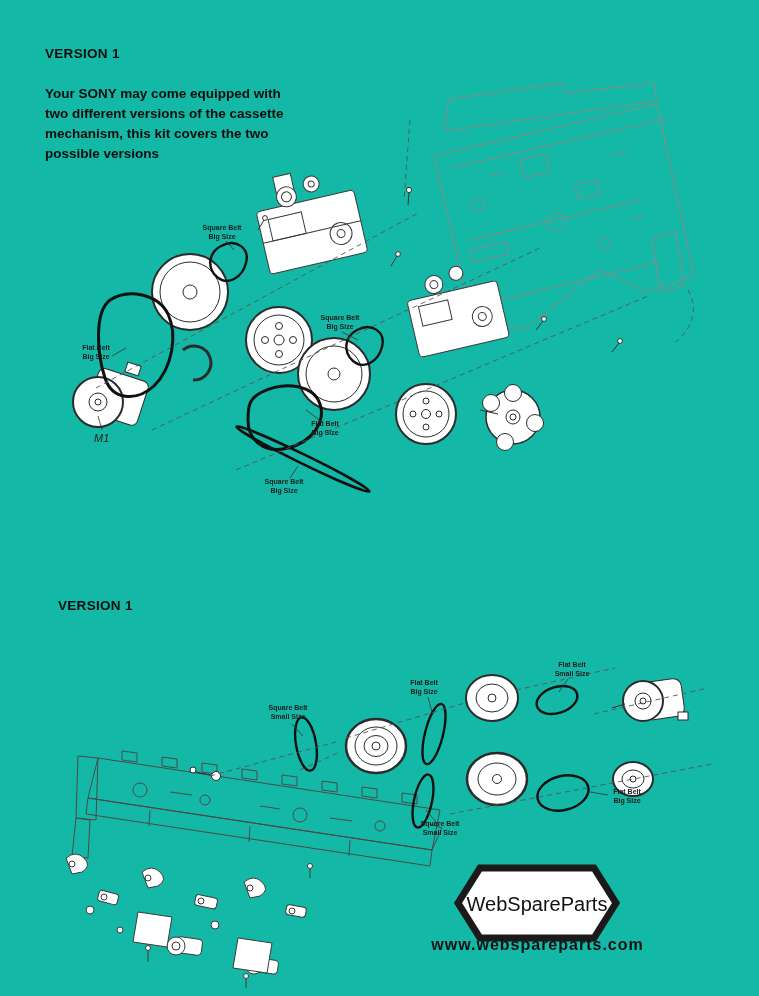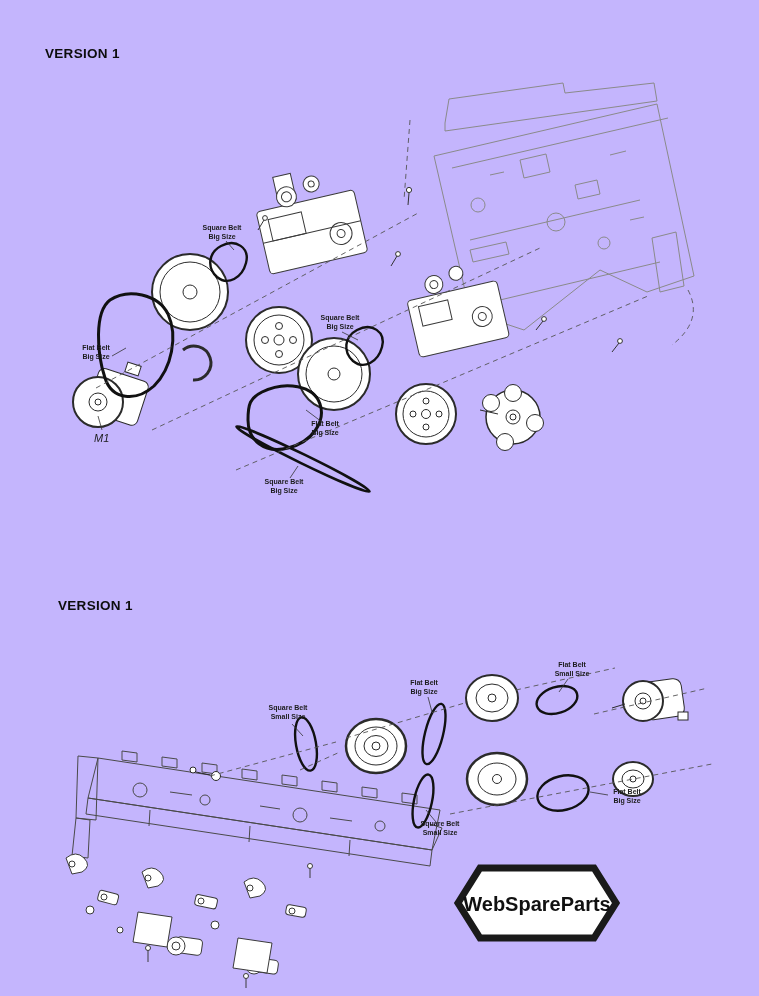--- a/index.html
+++ b/index.html
@@ -5,7 +5,7 @@
   * { margin:0; padding:0; box-sizing:border-box; }
   html,body { width:759px; height:996px; }
   body { background:#ffffff; font-family:"Liberation Sans", sans-serif; position:relative; overflow:hidden; }
-  .page { position:absolute; inset:0; background:#c4b5fd; }
+  .page { position:absolute; inset:0; background:#14b8a6; }
   .art { position:absolute; left:0; top:0; }
   .heading { position:absolute; font-weight:bold; font-size:13.5px; color:#0d0d0d; letter-spacing:.3px; }
   .description { position:absolute; font-weight:bold; font-size:13.5px; color:#0d0d0d; line-height:20px; white-space:pre-line; width:300px; }

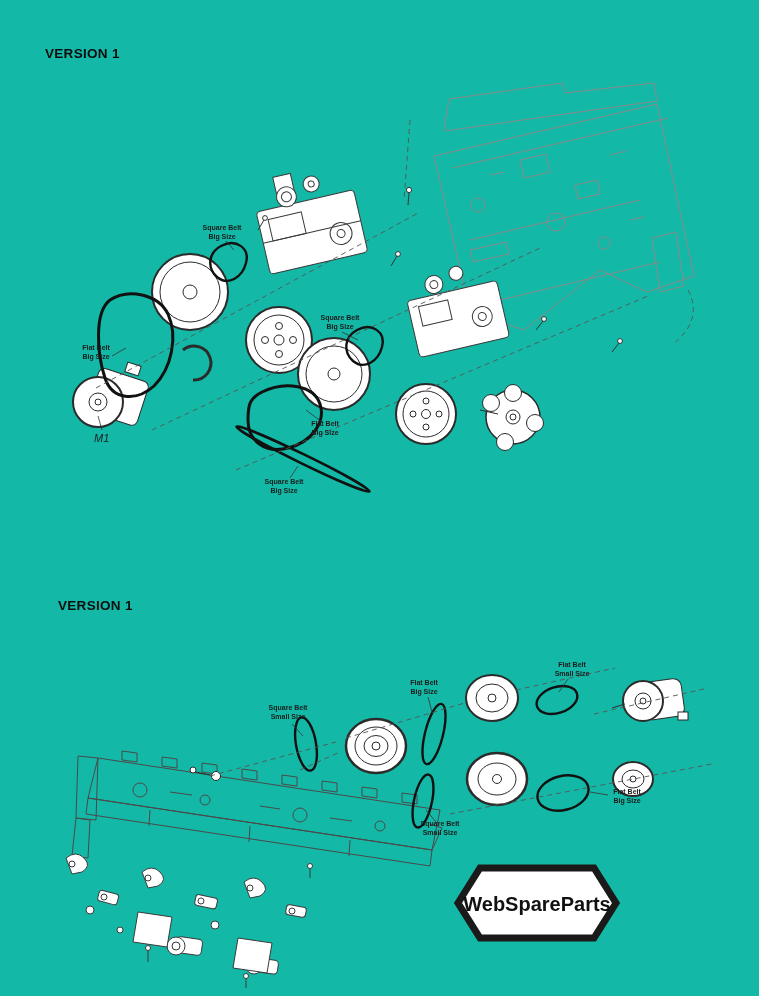--- a/index.html
+++ b/index.html
@@ -277,6 +277,10 @@
   </svg>
 
   <div class="heading" style="left:45px; top:46px;">VERSION 1</div>
+  <div class="description" style="left:45px; top:84px;">Your SONY may come equipped with
+two different versions of the cassette
+mechanism, this kit covers the two
+possible versions</div>
 
   <div class="part-label" style="left:190px; top:224px;">Square Belt
 Big Size</div>

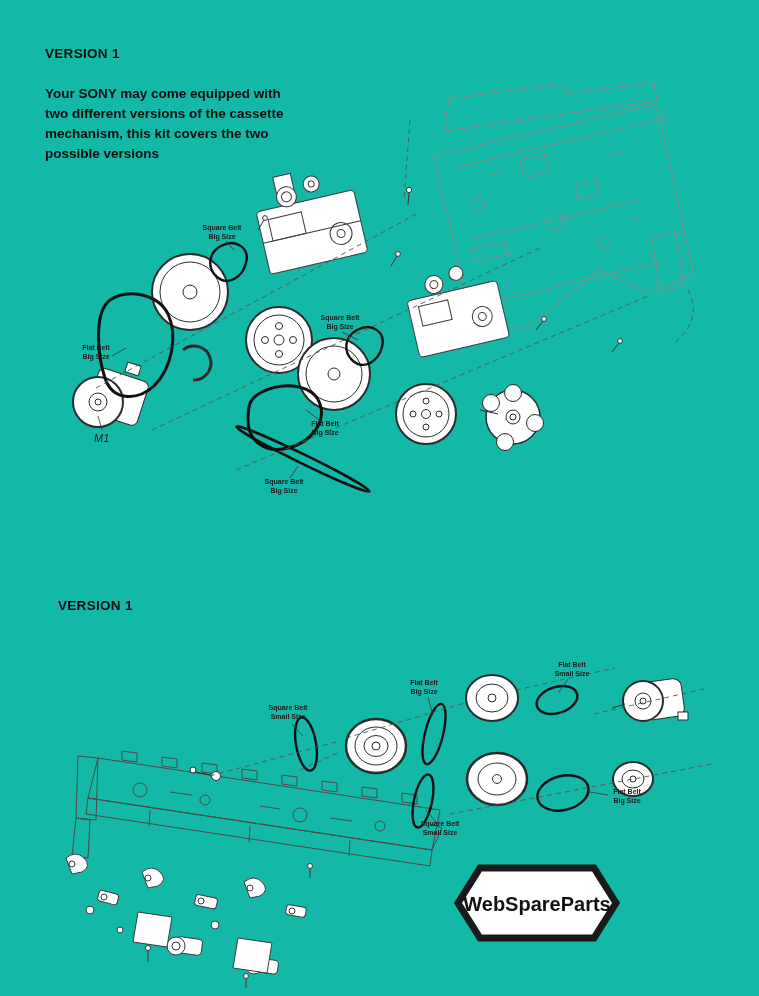--- a/index.html
+++ b/index.html
@@ -11,7 +11,7 @@
   .description { position:absolute; font-weight:bold; font-size:13.5px; color:#0d0d0d; line-height:20px; white-space:pre-line; width:300px; }
   .part-label { position:absolute; width:64px; font-size:7px; font-weight:bold; color:#1c1c1c; text-align:center; line-height:8.5px; white-space:pre-line; }
   .motor-label { position:absolute; font-size:11px; font-style:italic; color:#1c1c1c; }
-  .brand { position:absolute; left:452px; top:893px; width:170px; text-align:center; font-weight:bold; font-size:20px; color:#111; }
+  .brand { position:absolute; left:452px; top:893px; width:170px; text-align:center; font-weight:normal; font-size:20px; color:#111; }
   .website { position:absolute; left:415px; top:936px; width:245px; text-align:center; font-weight:bold; font-size:16px; letter-spacing:1px; color:#111; }
 </style>
 </head>

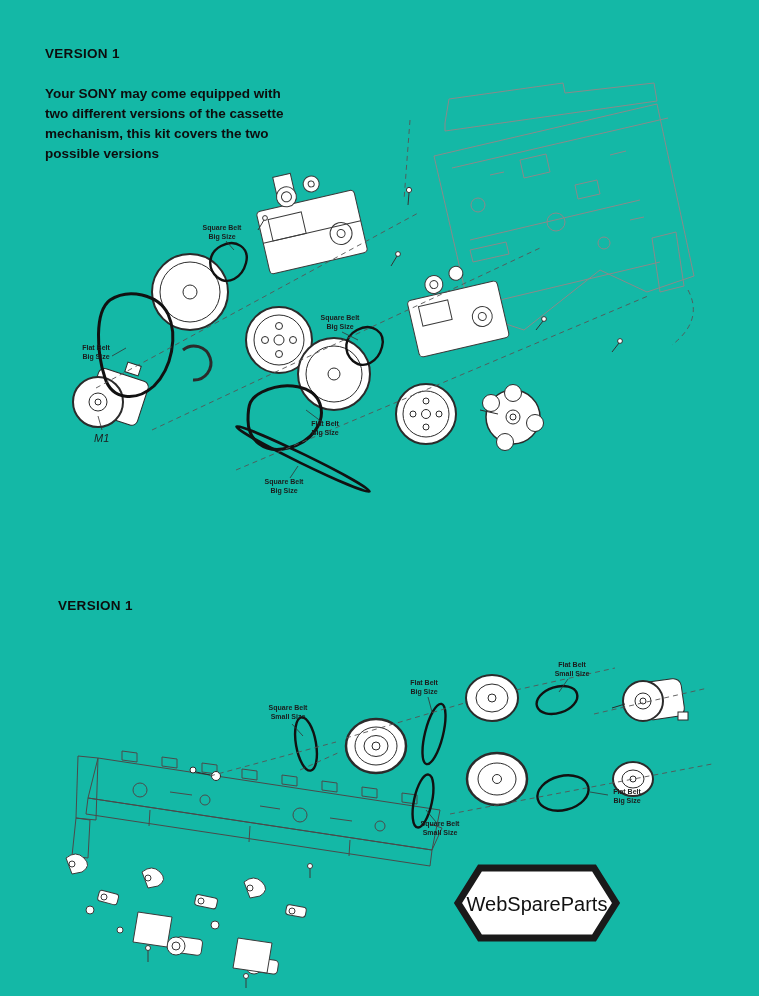--- a/index.html
+++ b/index.html
@@ -308,6 +308,7 @@
 Big Size</div>
 
   <div class="brand">WebSpareParts</div>
+  <div class="website">www.webspareparts.com</div>
 
 </div>
 

